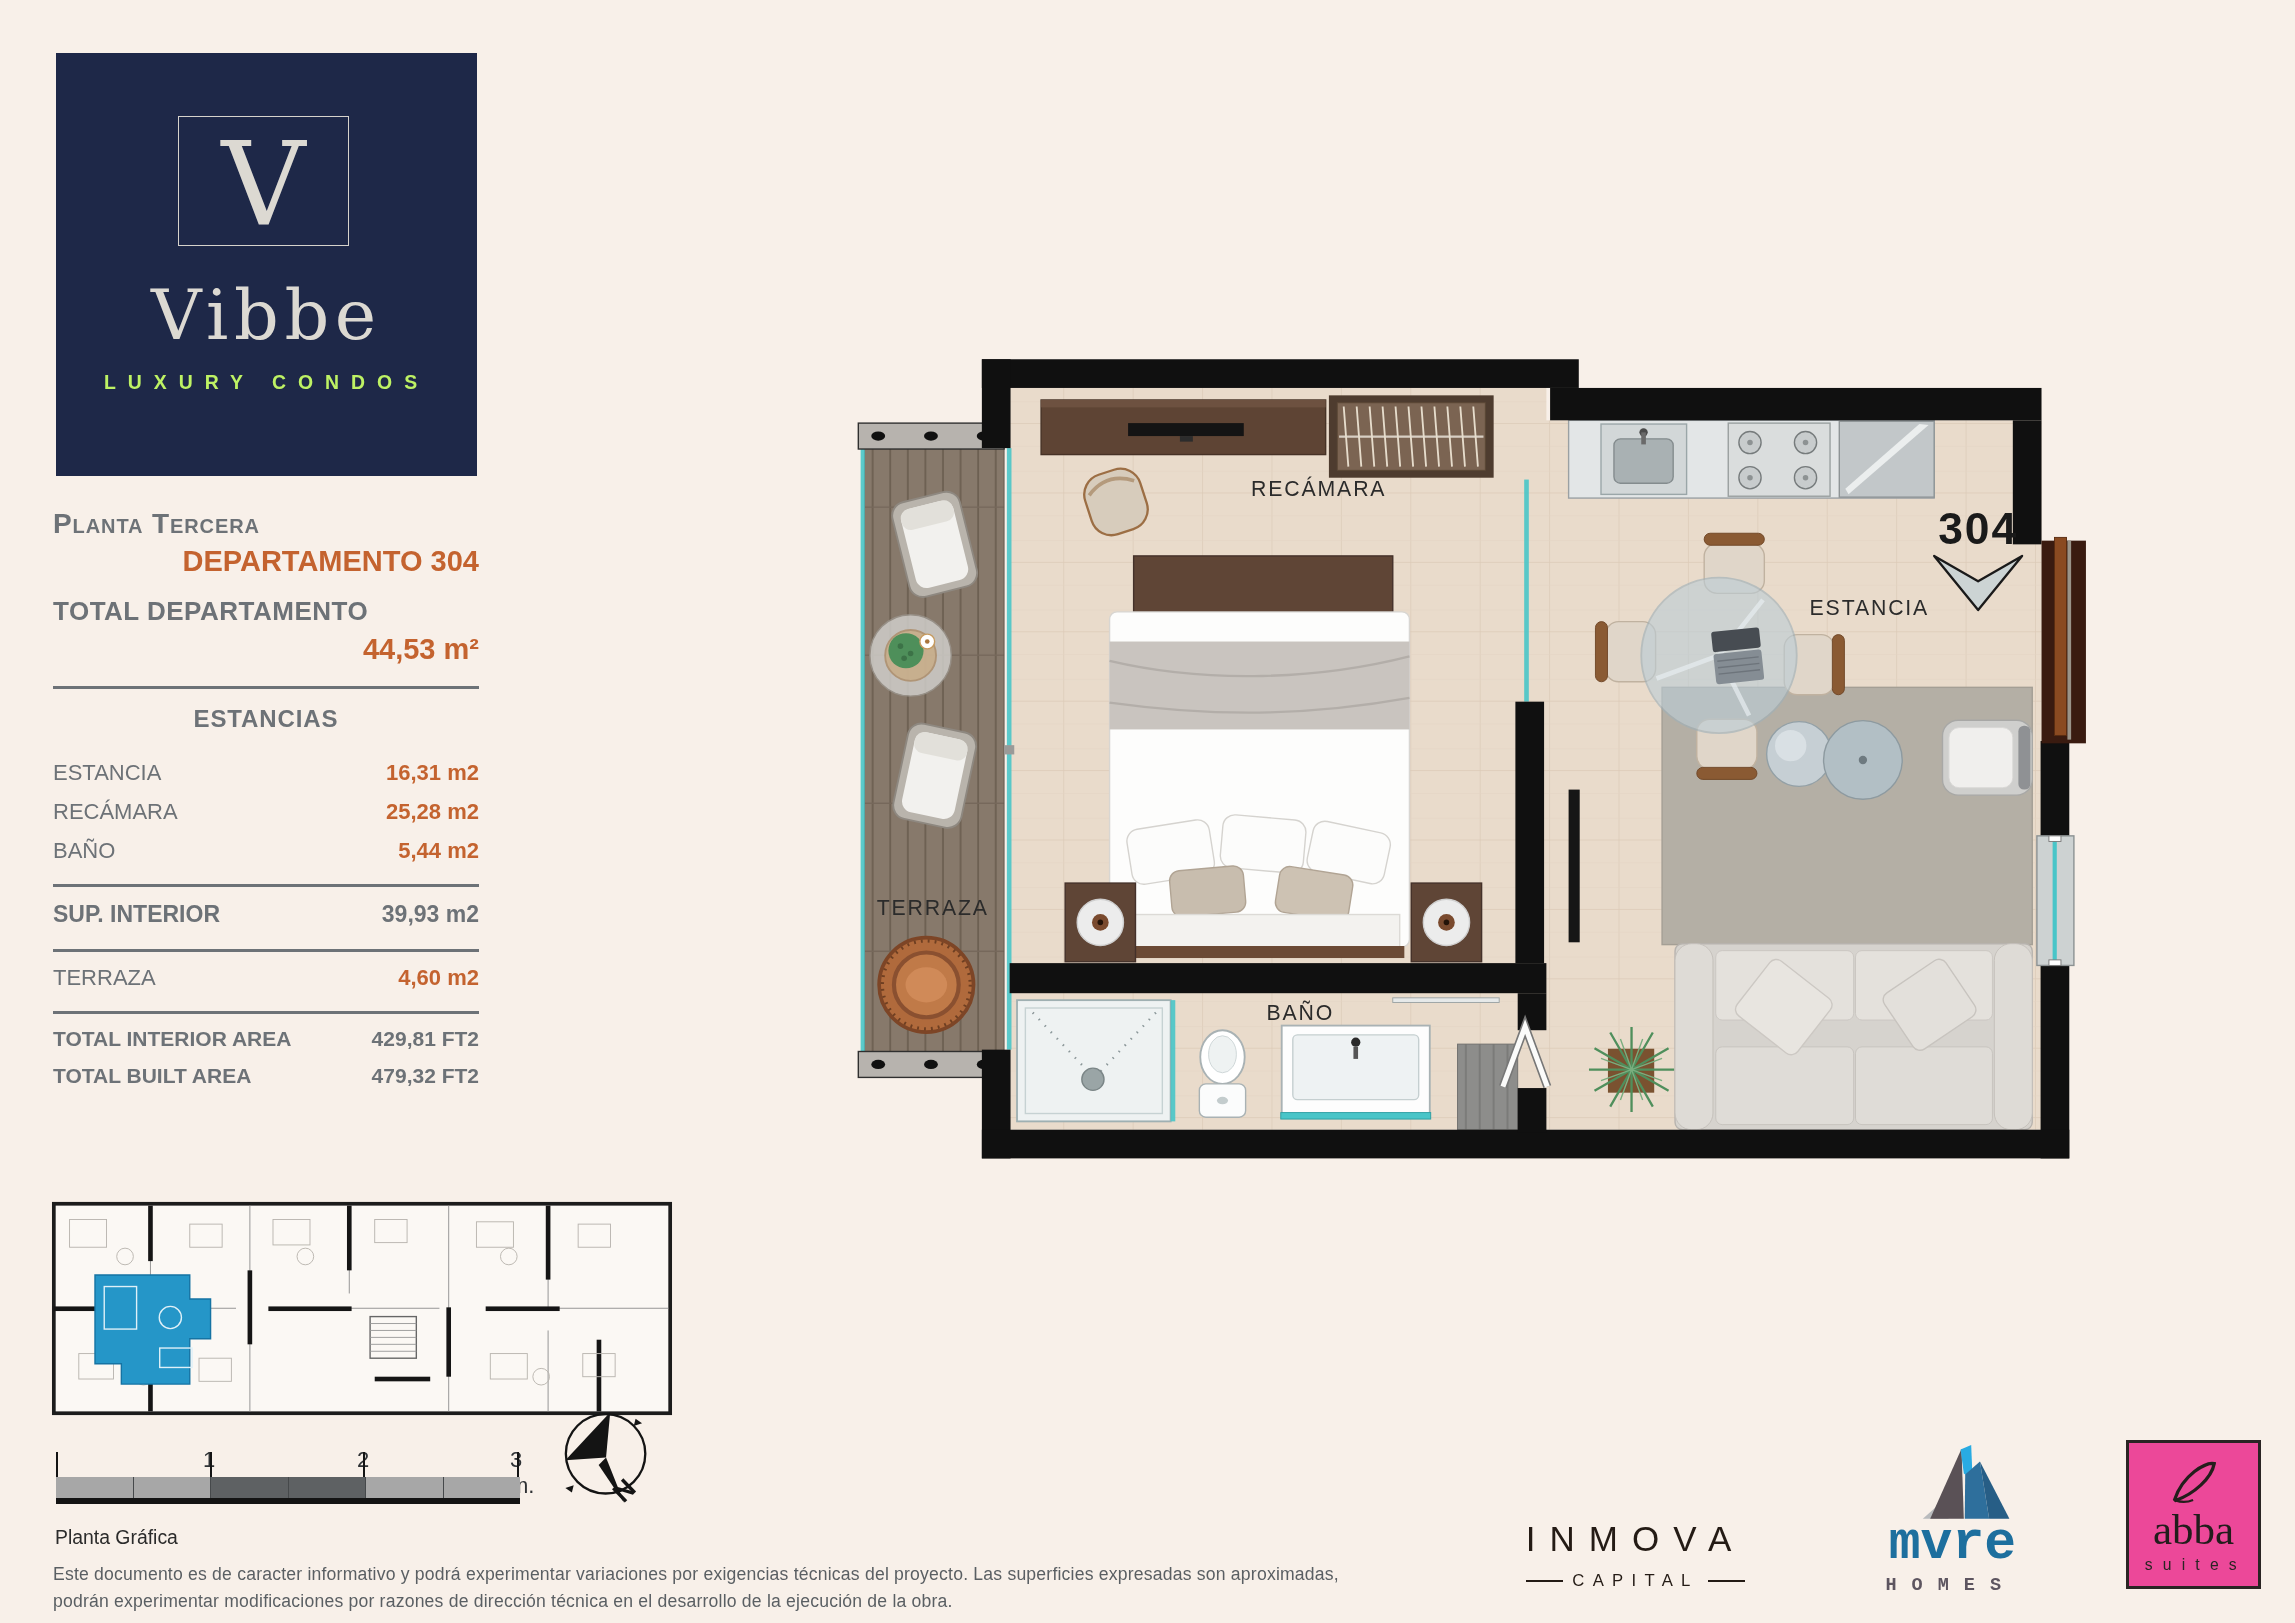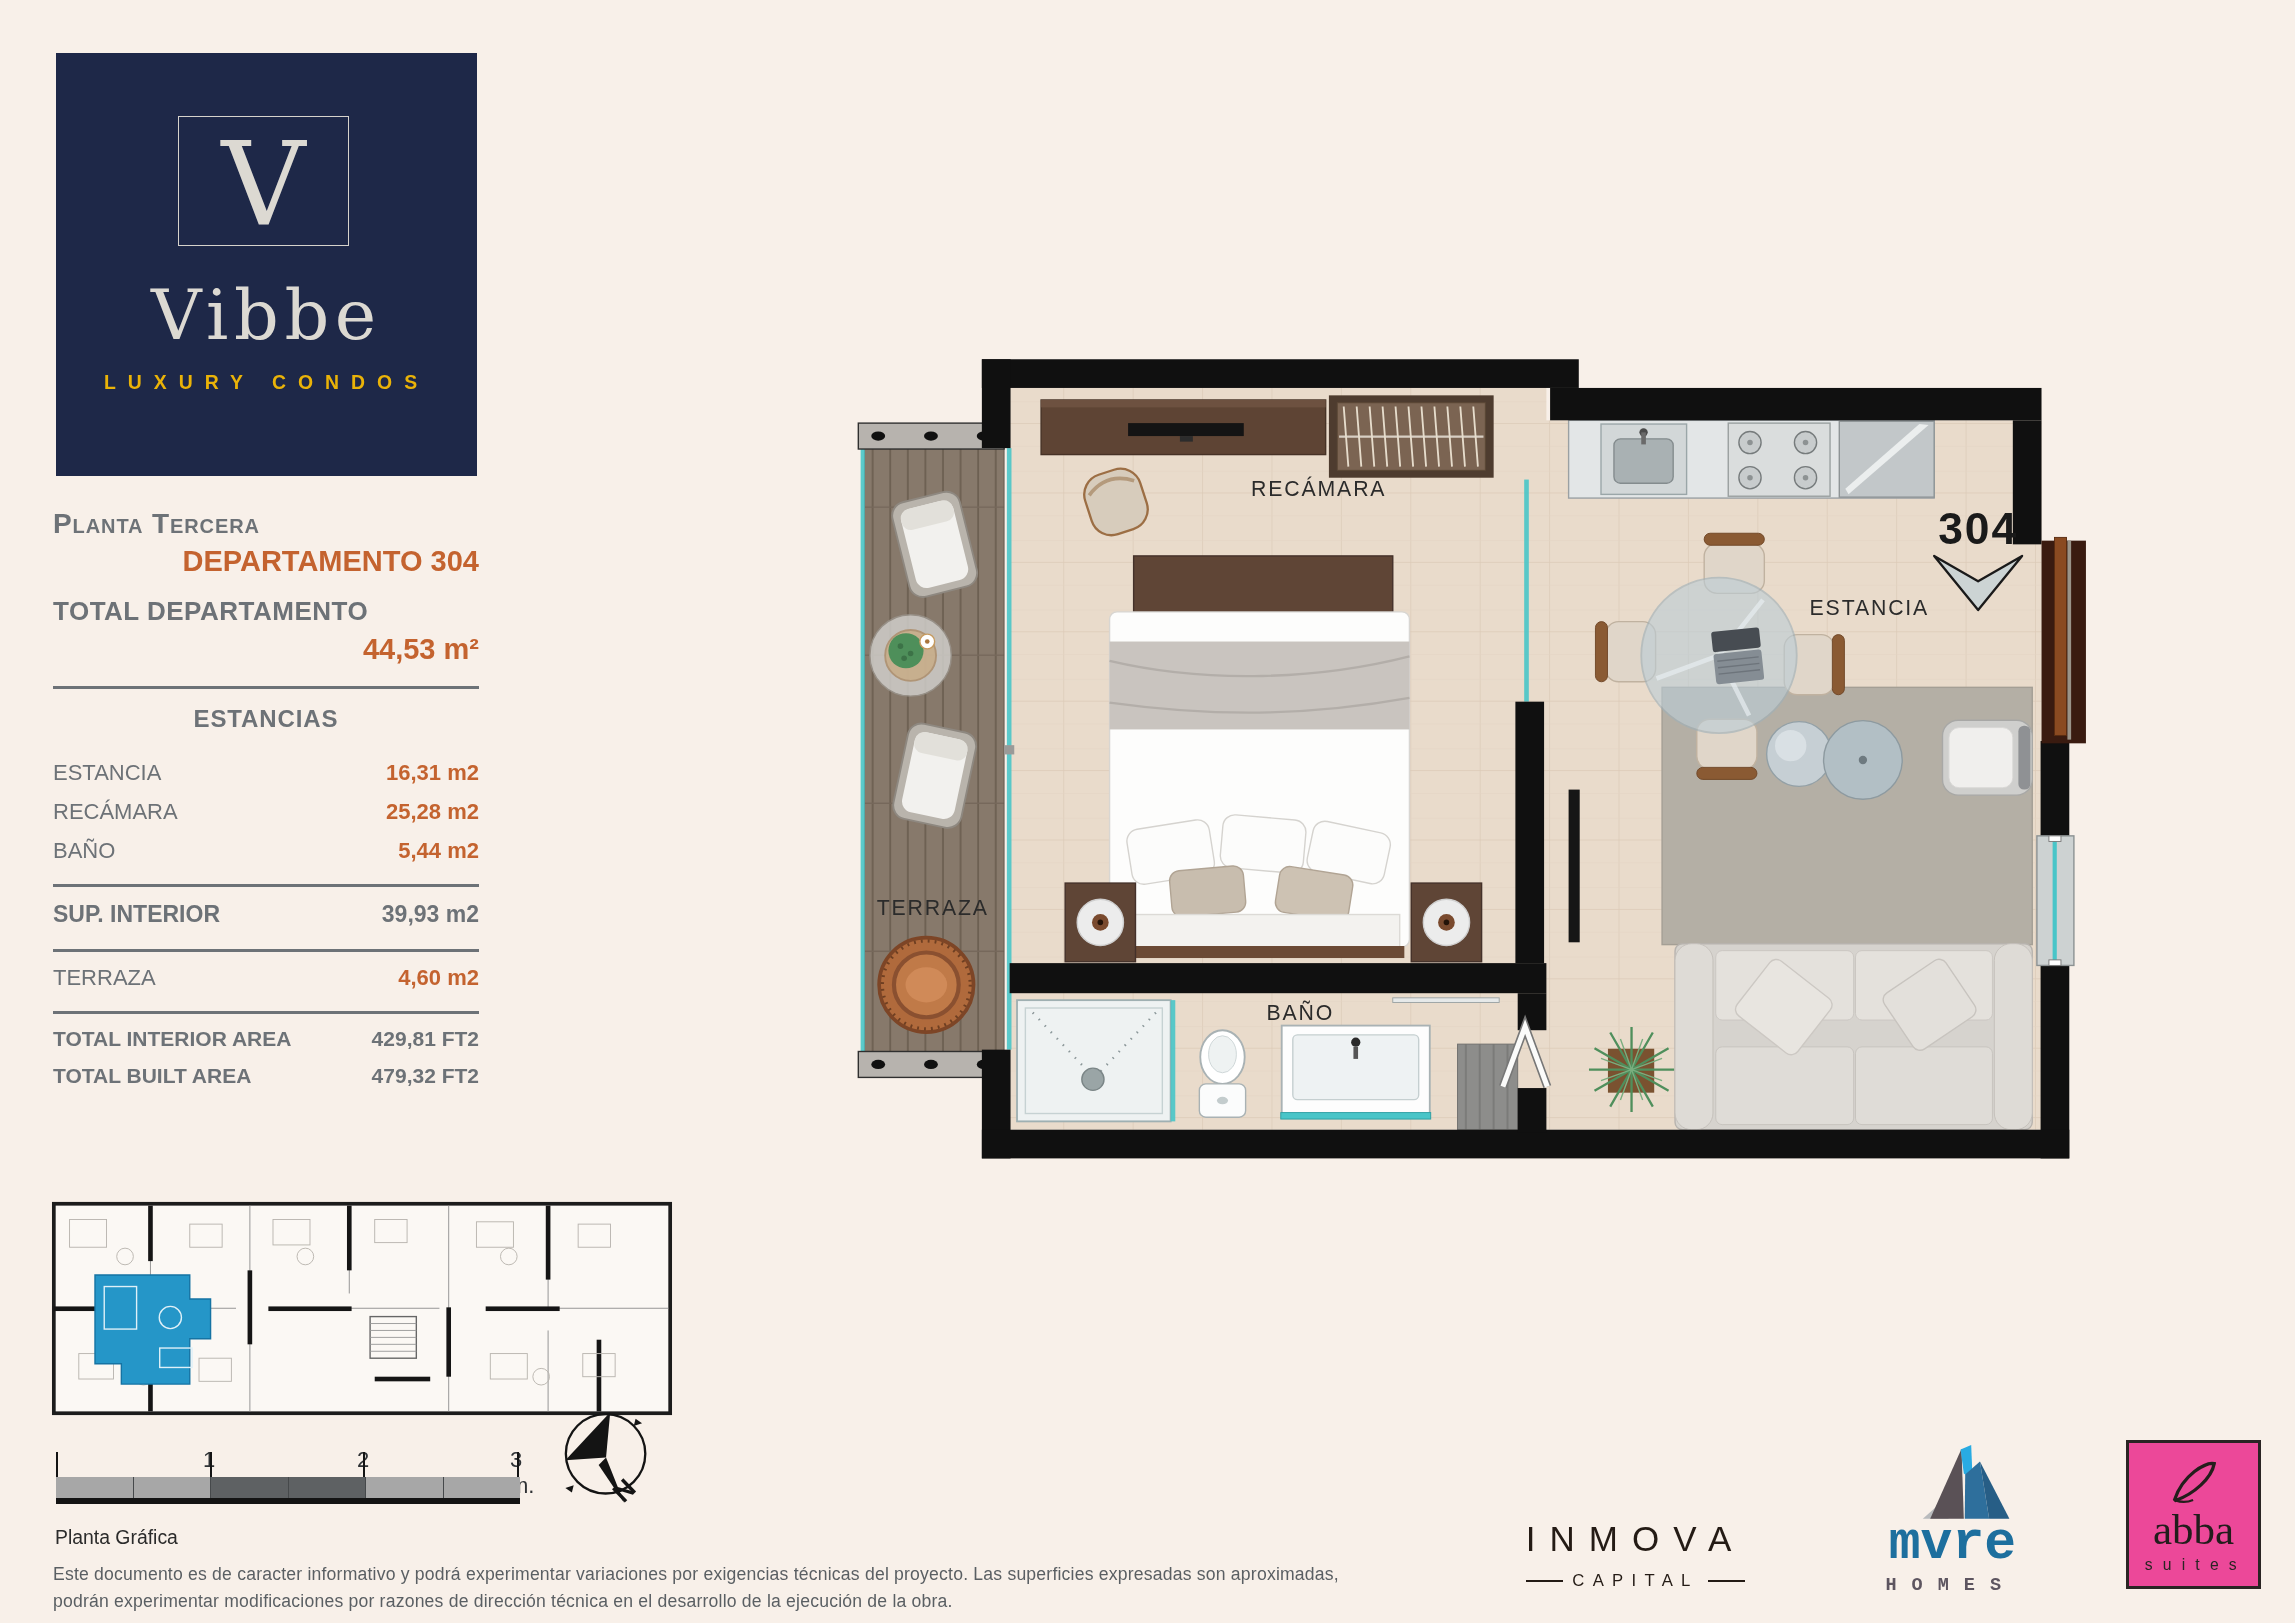--- a/index.html
+++ b/index.html
@@ -14,7 +14,7 @@
   .brand-name{position:absolute;top:221px;width:100%;text-align:center;font-family:"DejaVu Serif",serif;
               font-size:70px;letter-spacing:5.6px;color:#dcd9d2;}
   .brand-tag{position:absolute;top:318px;width:100%;text-align:center;font-size:19.4px;letter-spacing:12px;
-             color:#eab308;font-weight:700;}
+             color:#bef264;font-weight:700;}
 
   
   .sidebar{position:absolute;left:53px;top:508px;width:426px;color:#6d7277;}

